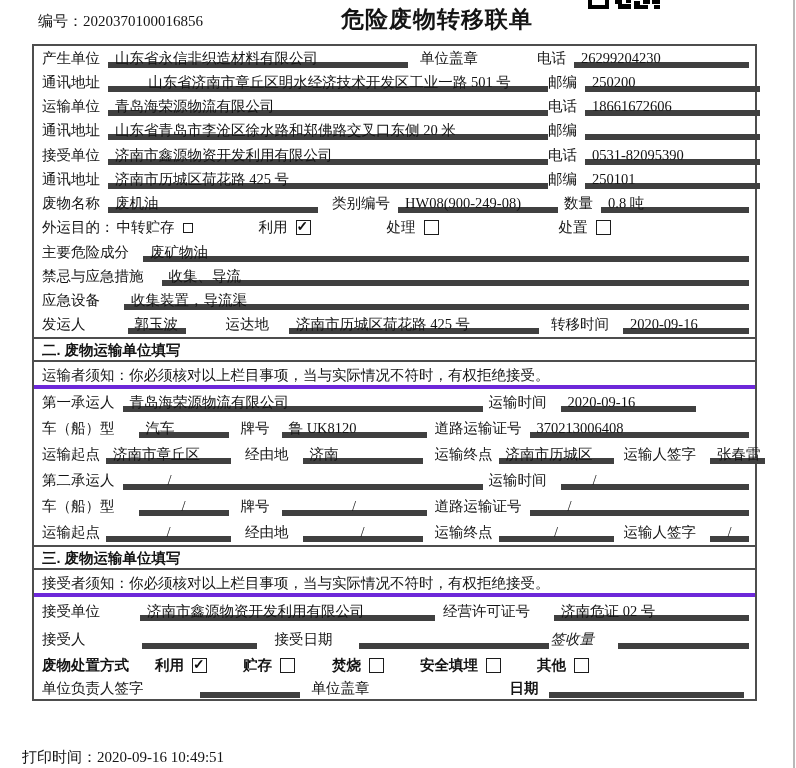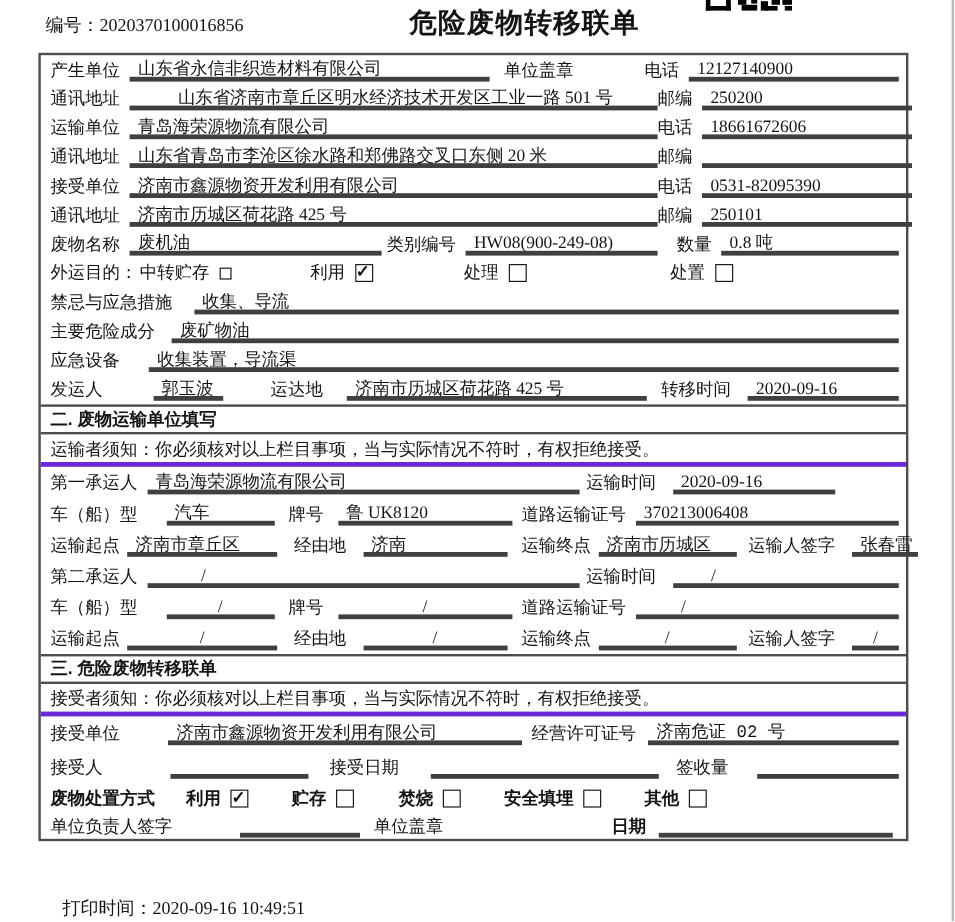--- a/index.html
+++ b/index.html
@@ -26,7 +26,7 @@
   .notice{height:27px;line-height:26px;padding:0 0 0 8px;border-bottom:4px solid #6d28d9;
           box-sizing:border-box;white-space:nowrap;}
   .lbl{white-space:nowrap;flex-shrink:0;}
-  .val{border-bottom:4px solid #404040;white-space:nowrap;padding:0 4px 1px 7px;
+  .val{border-bottom:6px solid #404040;white-space:nowrap;padding:0 4px 1px 7px;
        flex-shrink:0;box-sizing:border-box;height:19px;line-height:18px;}
   .val.fill{flex:1 1 auto;}
   .val.c{text-align:center;padding-left:4px;}

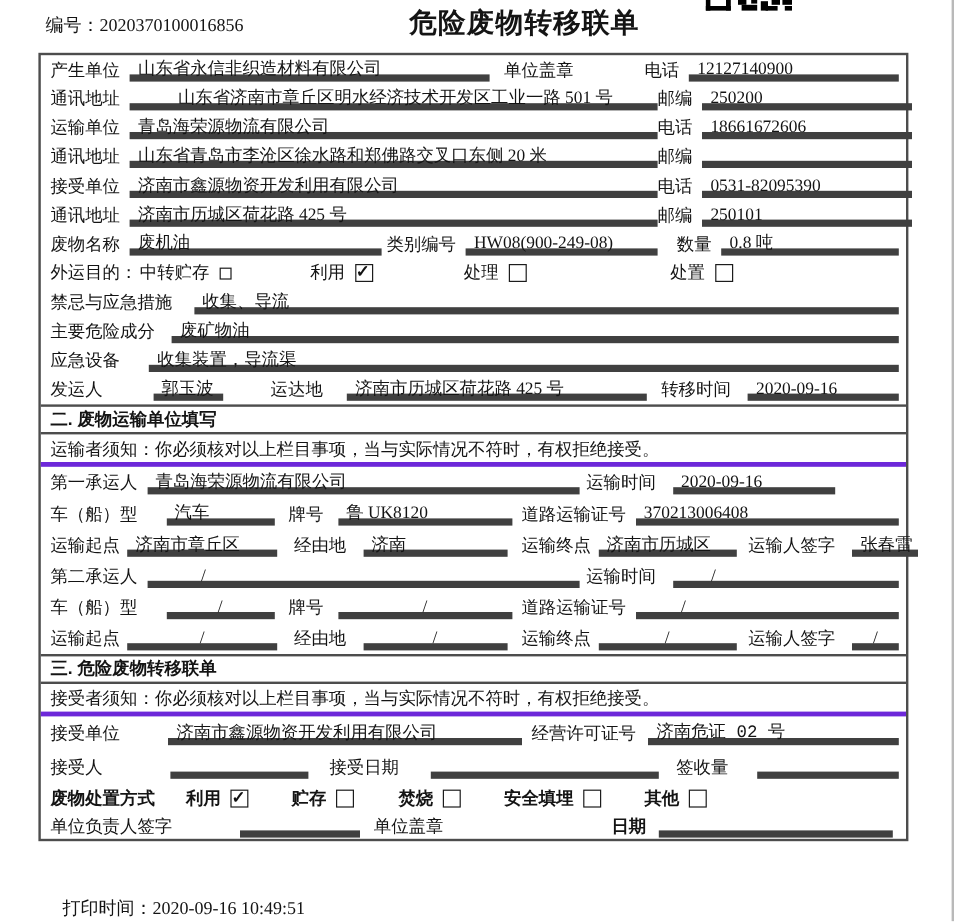--- a/index.html
+++ b/index.html
@@ -76,7 +76,7 @@
         <span class="lbl" style="margin-left:12px;">单位盖章</span>
         <span class="rgrp">
           <span class="lbl">电话</span>
-          <span class="val">12127140900</span>
+          <span class="val">26299204230</span>
         </span>
       </div>
 

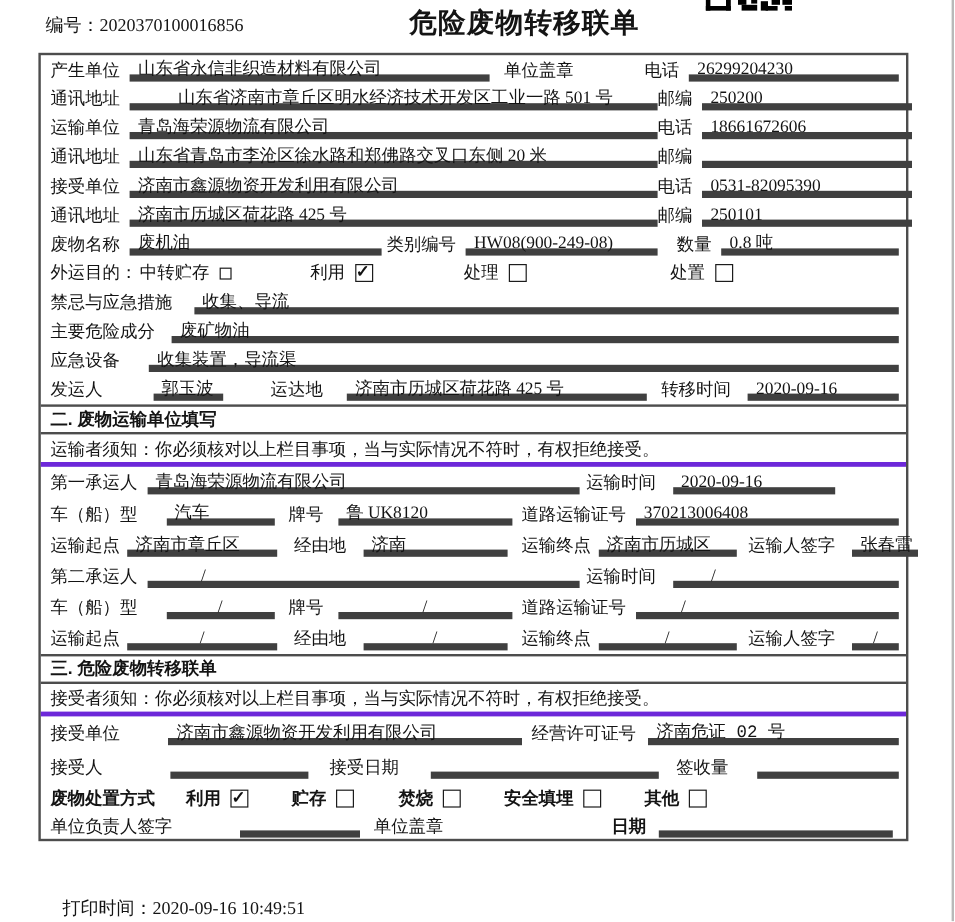--- a/index.html
+++ b/index.html
@@ -128,7 +128,7 @@
       <div class="row">
         <span class="lbl">废物名称</span>
         <span class="val" style="width:210px;margin-left:8px;">废机油</span>
-        <span class="lbl" style="margin-left:4px;">类别编号</span>
+        <span class="lbl" style="margin-left:14px;">类别编号</span>
         <span class="val" style="width:160px;margin-left:8px;">HW08(900-249-08)</span>
         <span class="rgrp qty">
           <span class="lbl">数量</span>

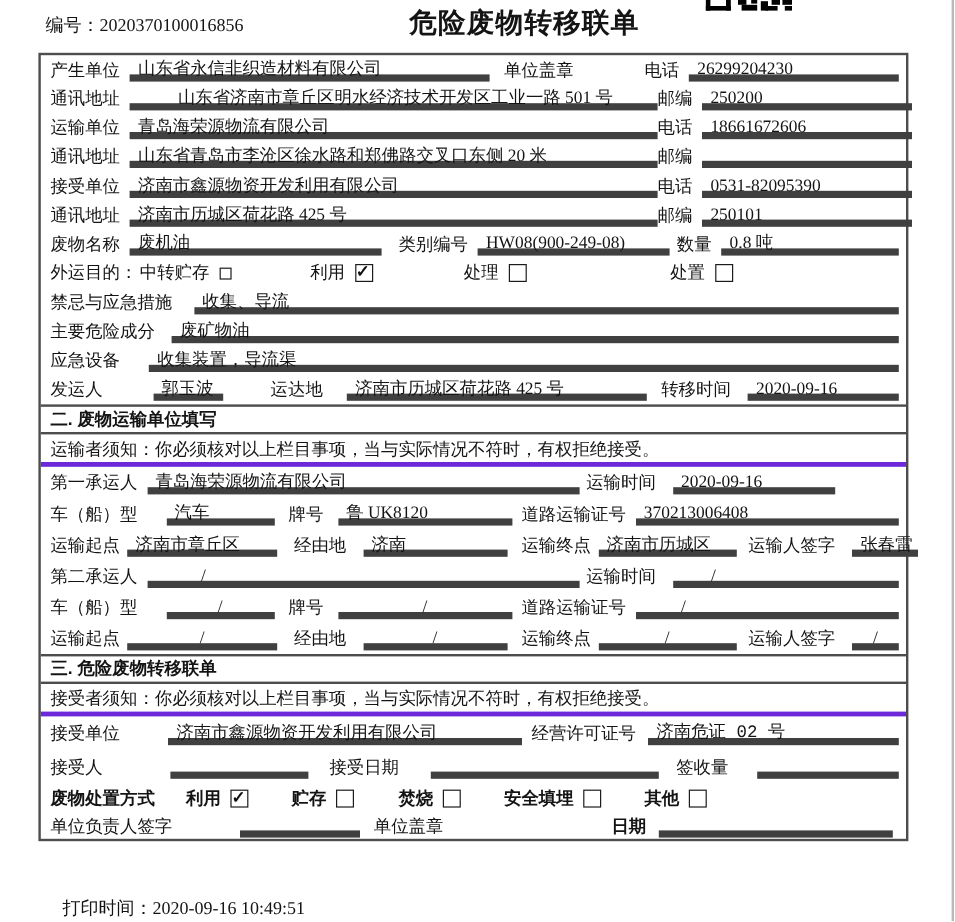--- a/index.html
+++ b/index.html
@@ -158,13 +158,13 @@
       </div>
 
       <div class="row">
+        <span class="lbl">主要危险成分</span>
+        <span class="val fill" style="margin-left:14px;">废矿物油</span>
+      </div>
+
+      <div class="row">
         <span class="lbl">禁忌与应急措施</span>
         <span class="val fill" style="margin-left:18px;">收集、导流</span>
-      </div>
-
-      <div class="row">
-        <span class="lbl">主要危险成分</span>
-        <span class="val fill" style="margin-left:14px;">废矿物油</span>
       </div>
 
       <div class="row">

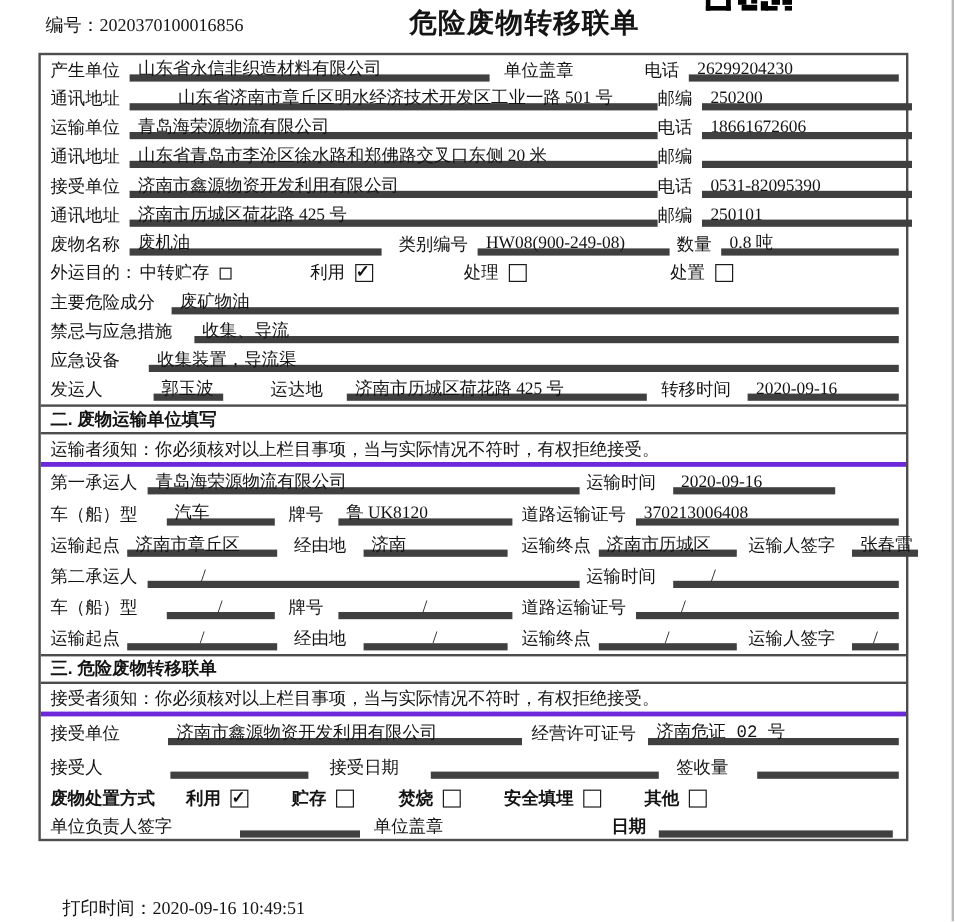--- a/index.html
+++ b/index.html
@@ -242,7 +242,7 @@
     </div>
 
     <div class="s3">
-      <div class="sec-title mid">三. 危险废物转移联单</div>
+      <div class="sec-title mid">三. 废物运输单位填写</div>
       <div class="notice">接受者须知：你必须核对以上栏目事项，当与实际情况不符时，有权拒绝接受。</div>
 
       <div class="row" style="height:28px;">

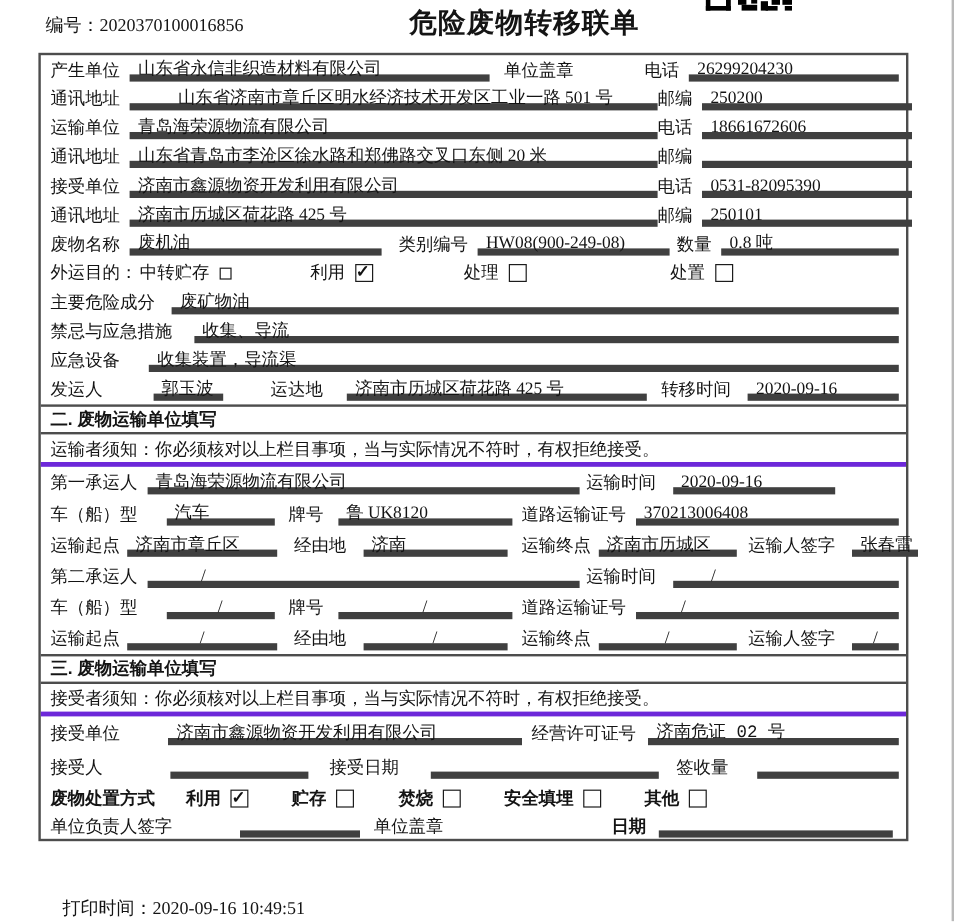--- a/index.html
+++ b/index.html
@@ -249,7 +249,7 @@
         <span class="lbl">接受单位</span>
         <span class="val" style="width:295px;margin-left:40px;">济南市鑫源物资开发利用有限公司</span>
         <span class="lbl" style="margin-left:8px;">经营许可证号</span>
-        <span class="val fill" style="margin-left:10px;font-family:Liberation Mono, monospace;">济南危证 02 号</span>
+        <span class="val fill" style="margin-left:24px;">济南危证 02 号</span>
       </div>
 
       <div class="row" style="height:28px;">

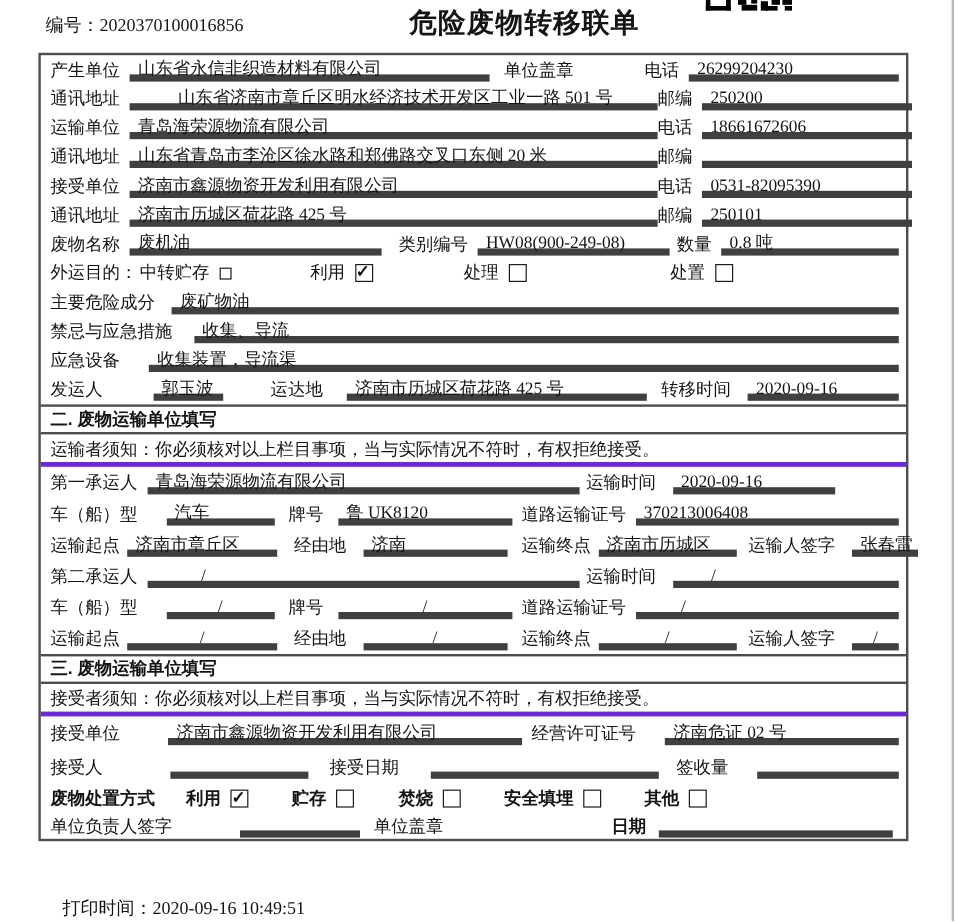--- a/index.html
+++ b/index.html
@@ -257,7 +257,7 @@
         <span class="val" style="width:115px;margin-left:56px;"></span>
         <span class="lbl" style="margin-left:18px;">接受日期</span>
         <span class="val" style="width:190px;margin-left:26px;"></span>
-        <span class="lbl" style="margin-left:15px;">签收量</span>
+        <span class="lbl" style="margin-left:2px;font-style:italic;">签收量</span>
         <span class="val fill" style="margin-left:24px;"></span>
       </div>
 

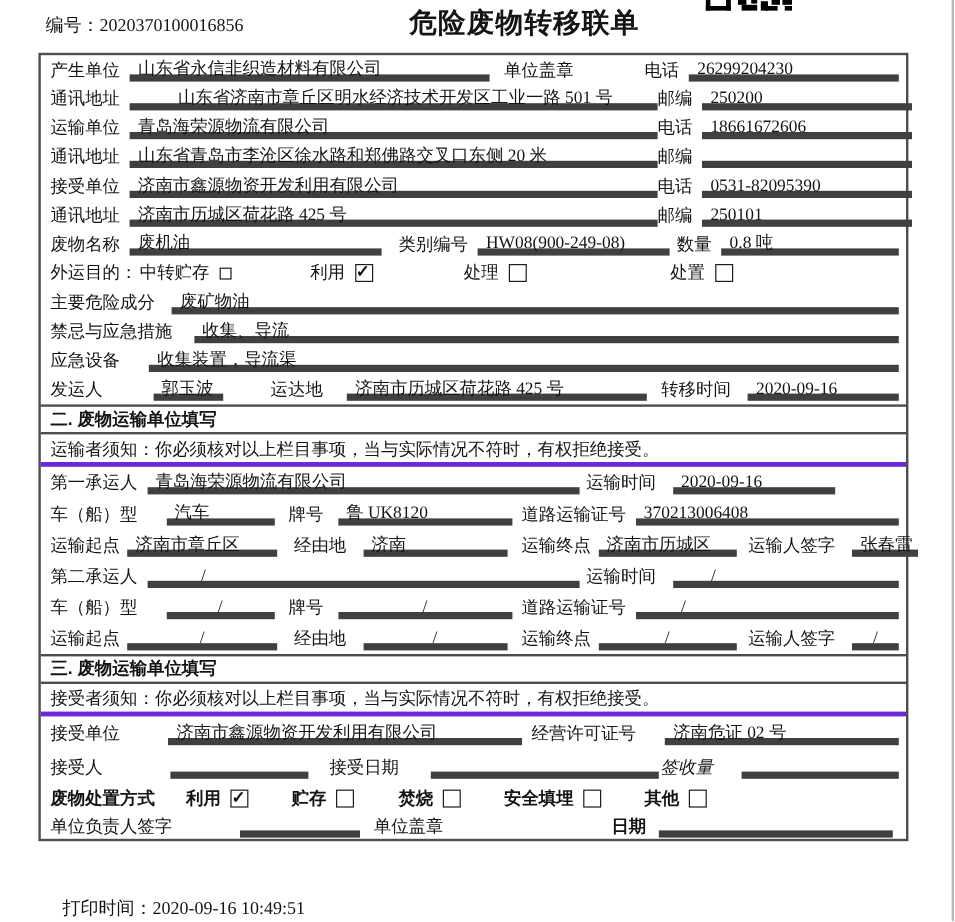--- a/index.html
+++ b/index.html
@@ -40,7 +40,7 @@
   .cb.sm{width:8px;height:8px;border-width:1px;}
   .cb.checked::after{content:"\2713";position:absolute;left:0px;top:-3px;font-size:14px;
                      font-weight:700;color:#111;}
-  .print-line{position:absolute;left:52px;top:748px;font-size:15px;white-space:nowrap;}
+  .print-line{position:absolute;left:22px;top:748px;font-size:15px;white-space:nowrap;}
 </style>
 </head>
 <body>

